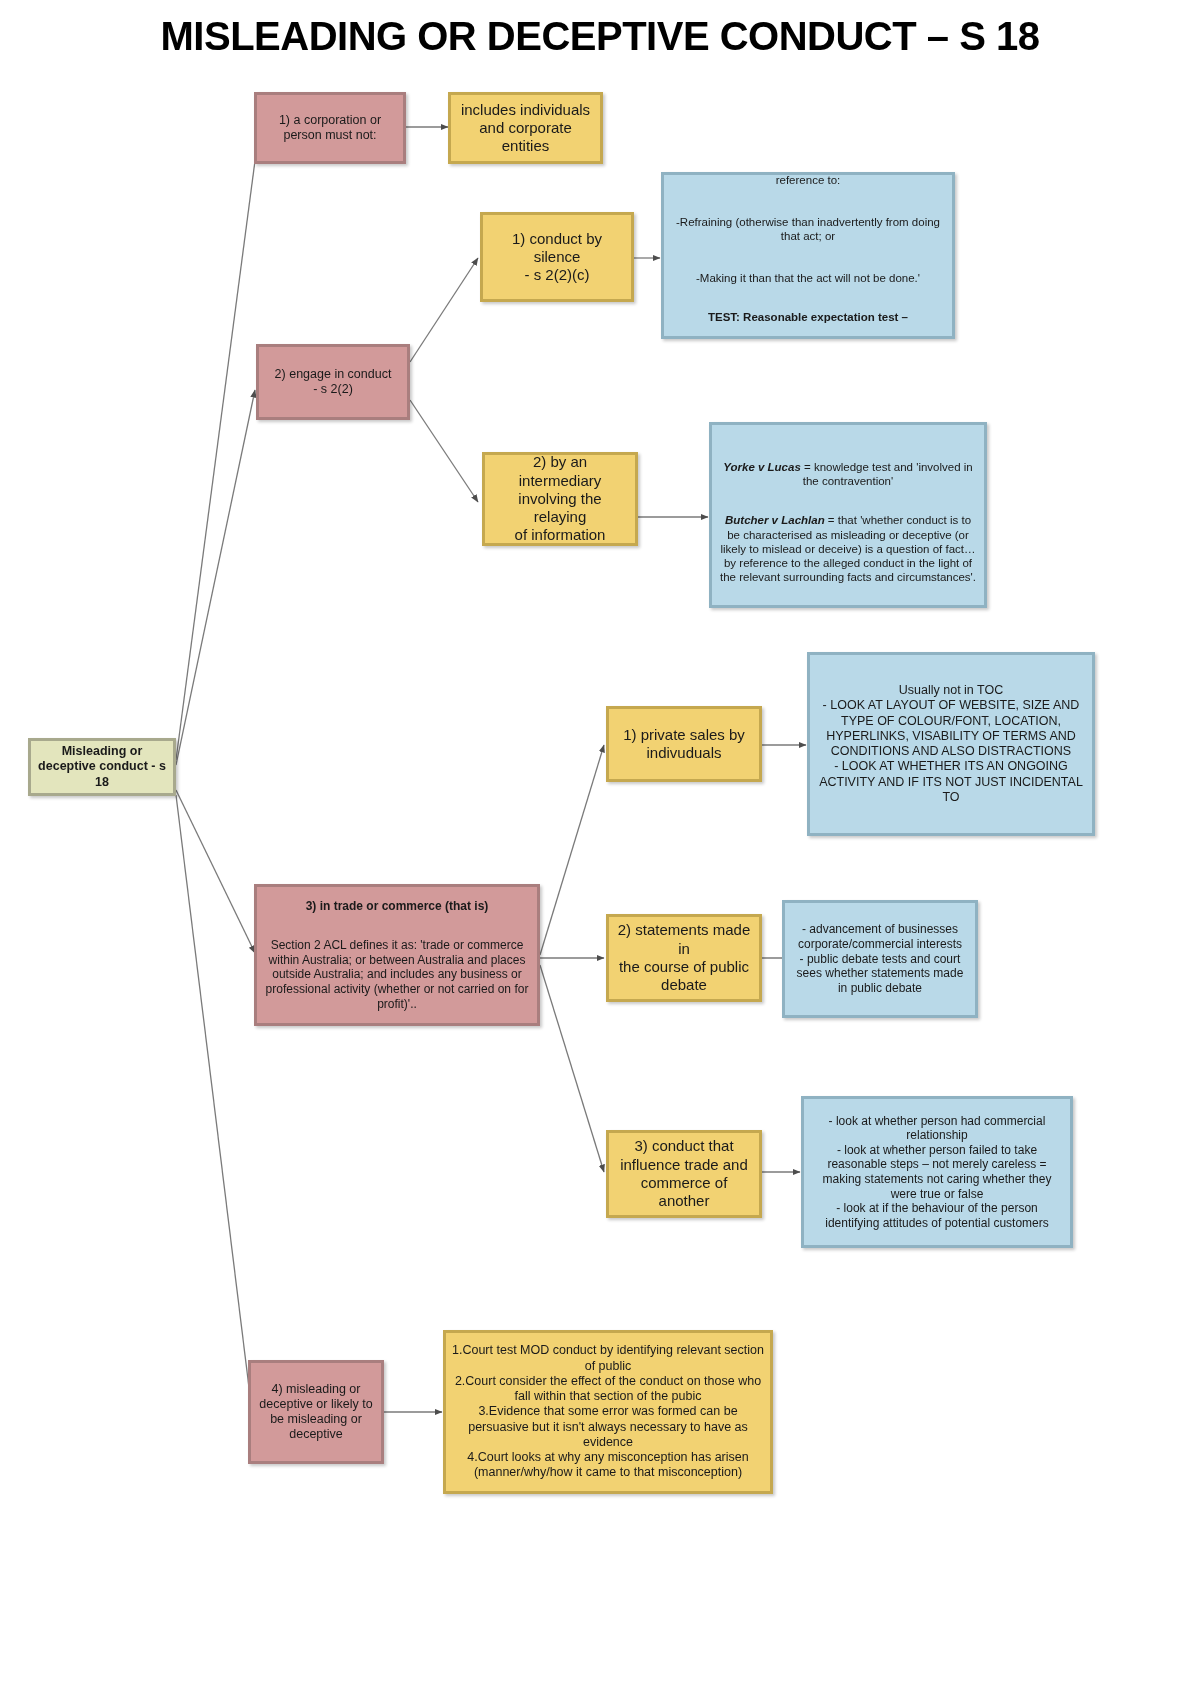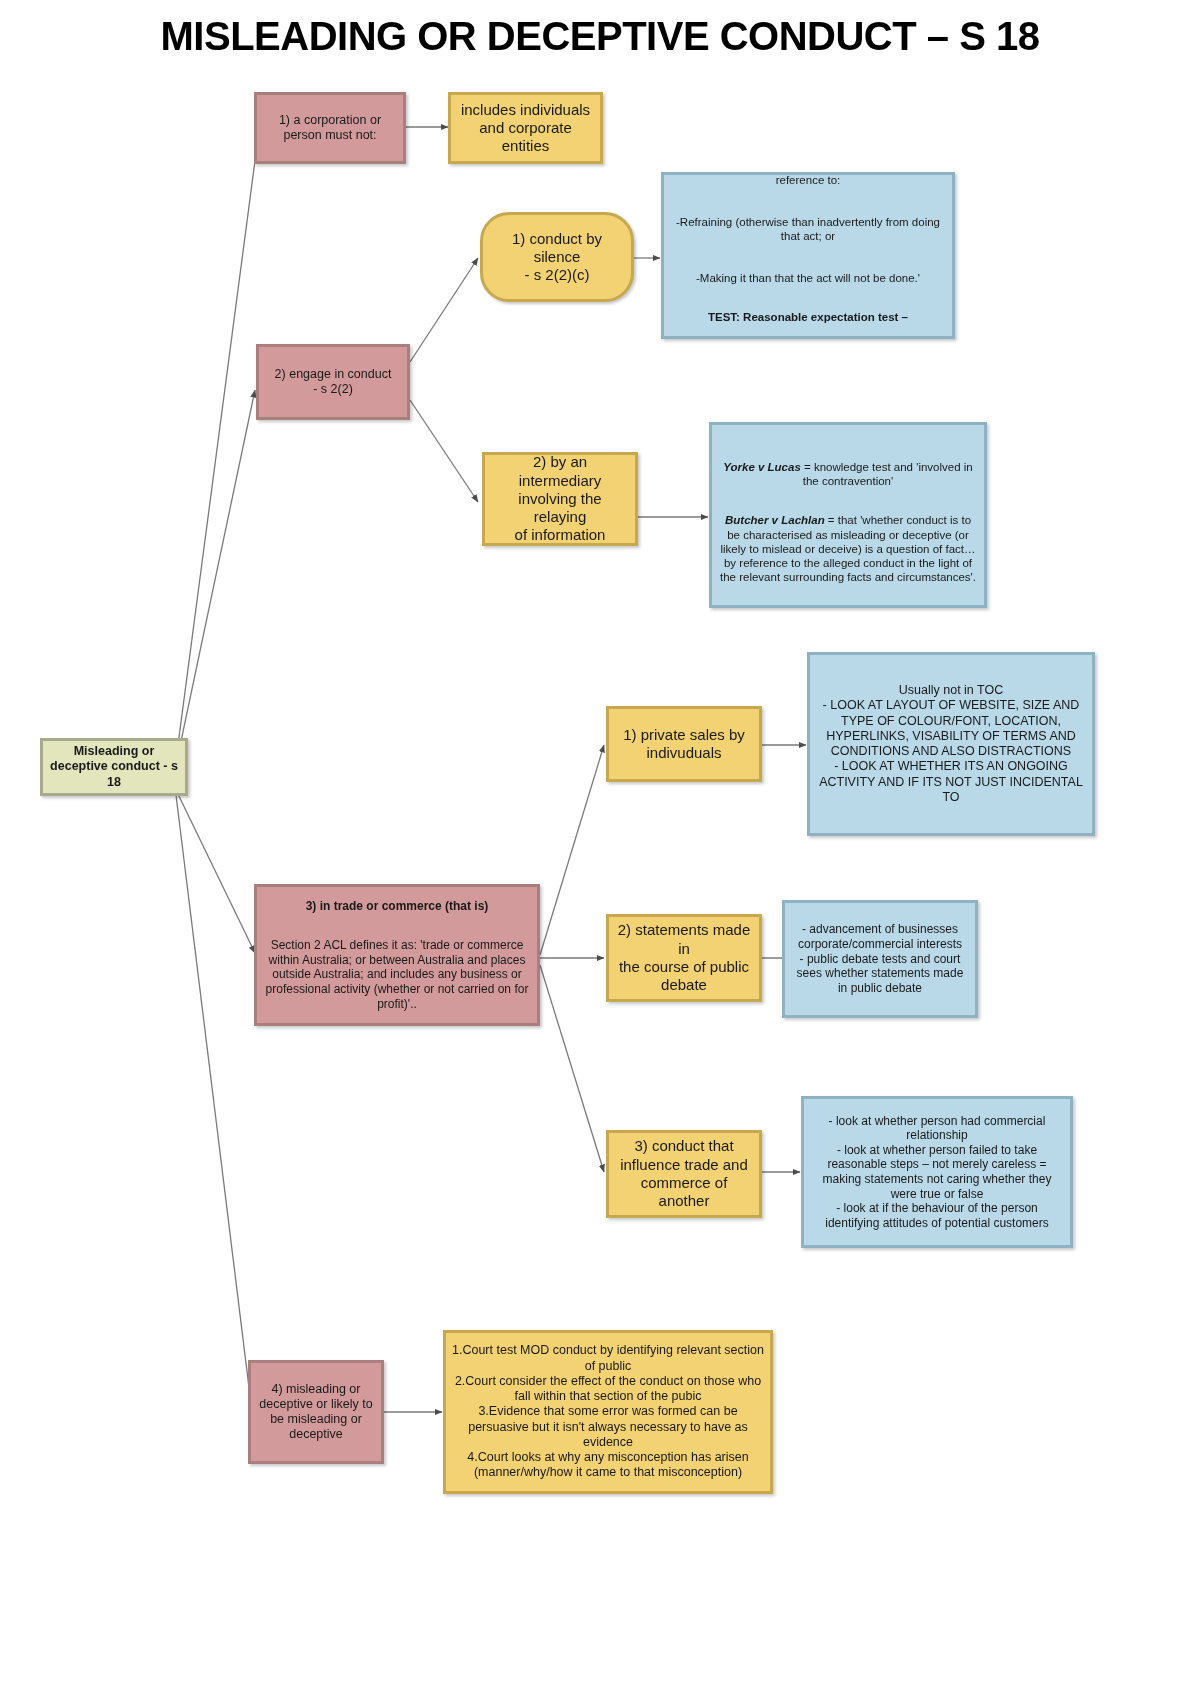--- a/index.html
+++ b/index.html
@@ -162,7 +162,7 @@
 - s 2(2)</span>
   </div>
 
-  <div class="node sub" style="left:480px; top:212px; width:154px; height:90px;border-radius:29px;">
+  <div class="node sub" style="left:480px; top:212px; width:154px; height:90px;">
     <span class="txt">1) conduct by silence
 - s 2(2)(c)</span>
   </div>

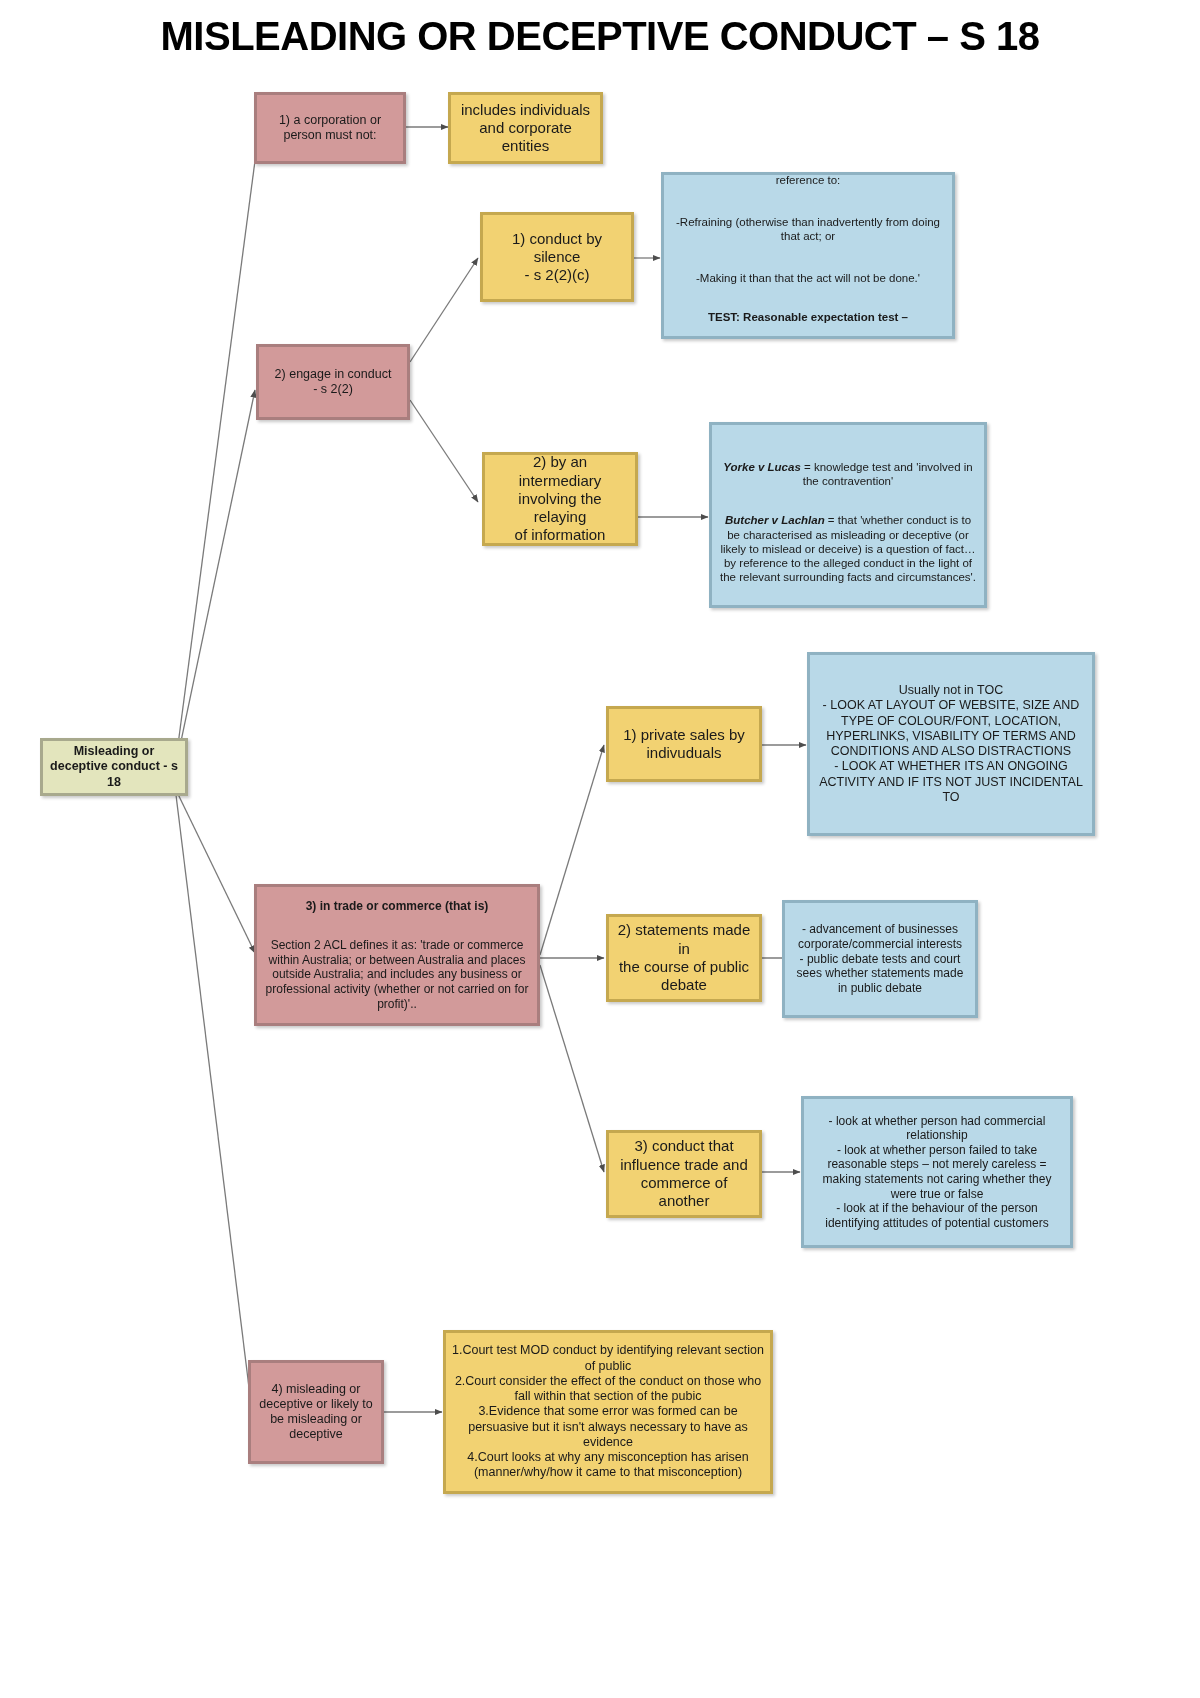--- a/index.html
+++ b/index.html
@@ -141,7 +141,7 @@
     <path d="M384,1412 L442,1412" stroke="#7a7a7a" stroke-width="1.3" fill="none" marker-end="url(#arrow)"></path>
   </svg>
 
-  <div class="node root" style="left:40px; top:738px; width:148px; height:58px;">
+  <div class="node root" style="left:28px; top:738px; width:148px; height:58px;">
     <span class="txt">Misleading or
 deceptive conduct - s
 18</span>

